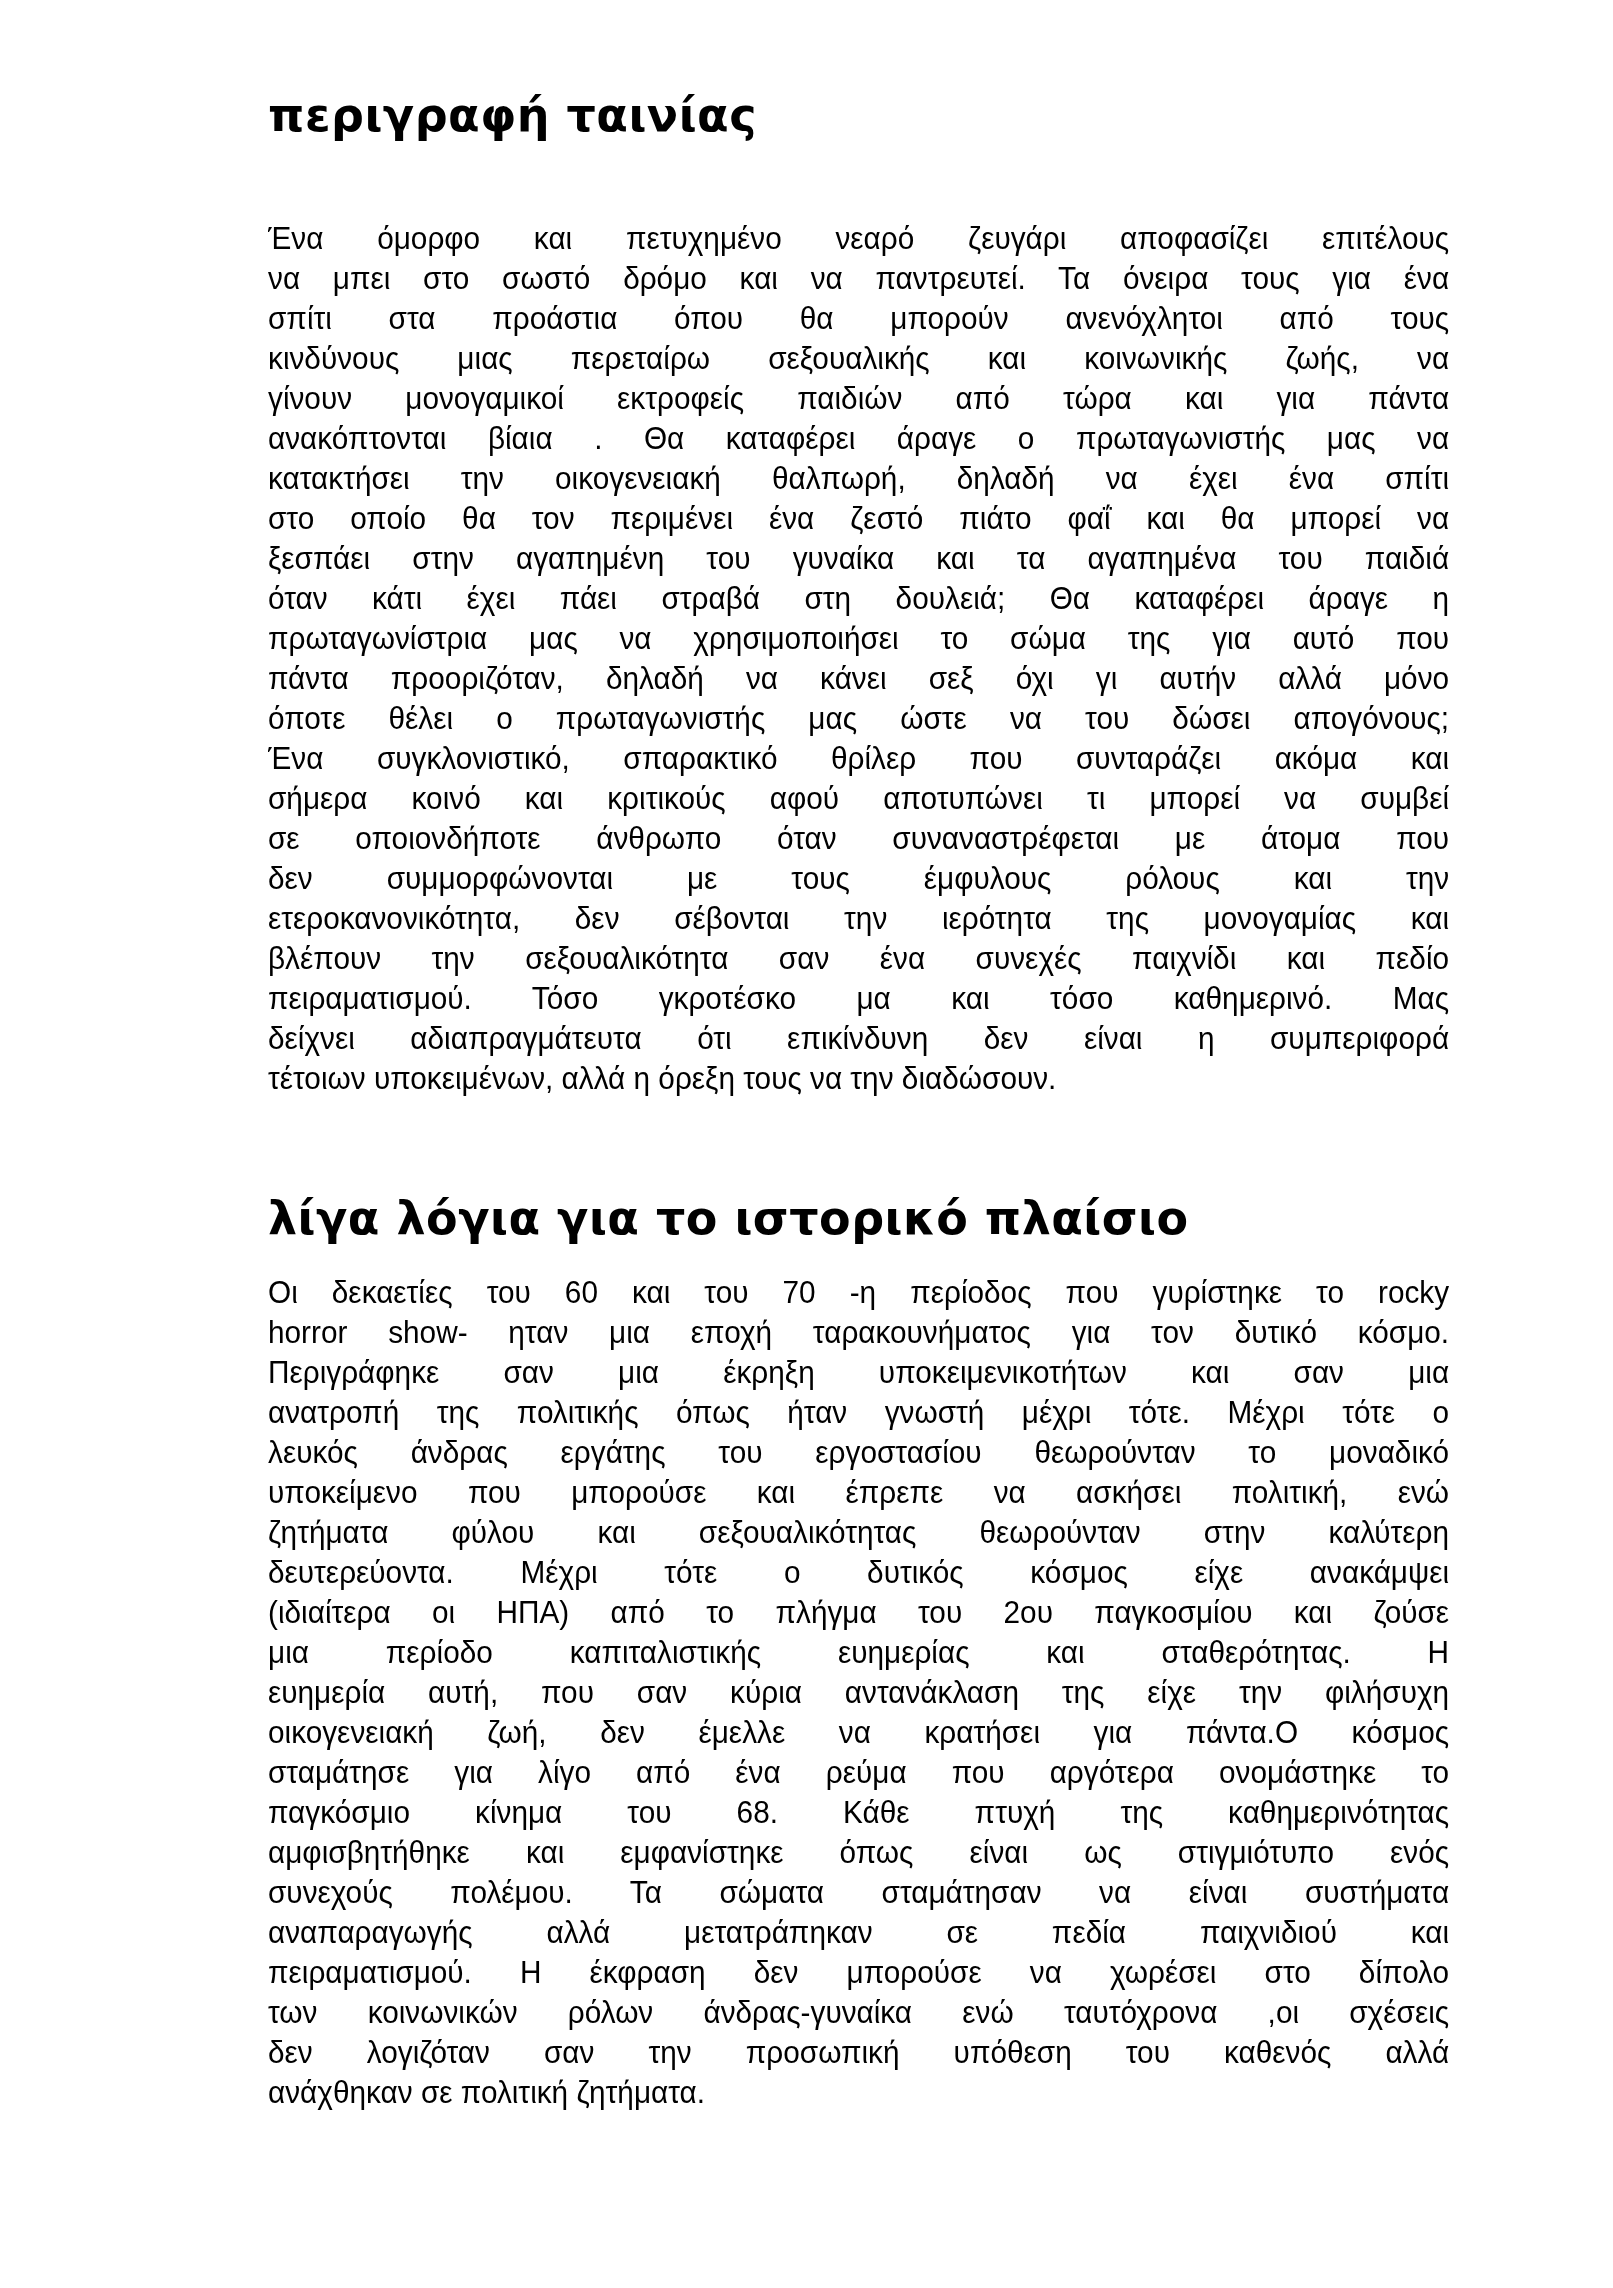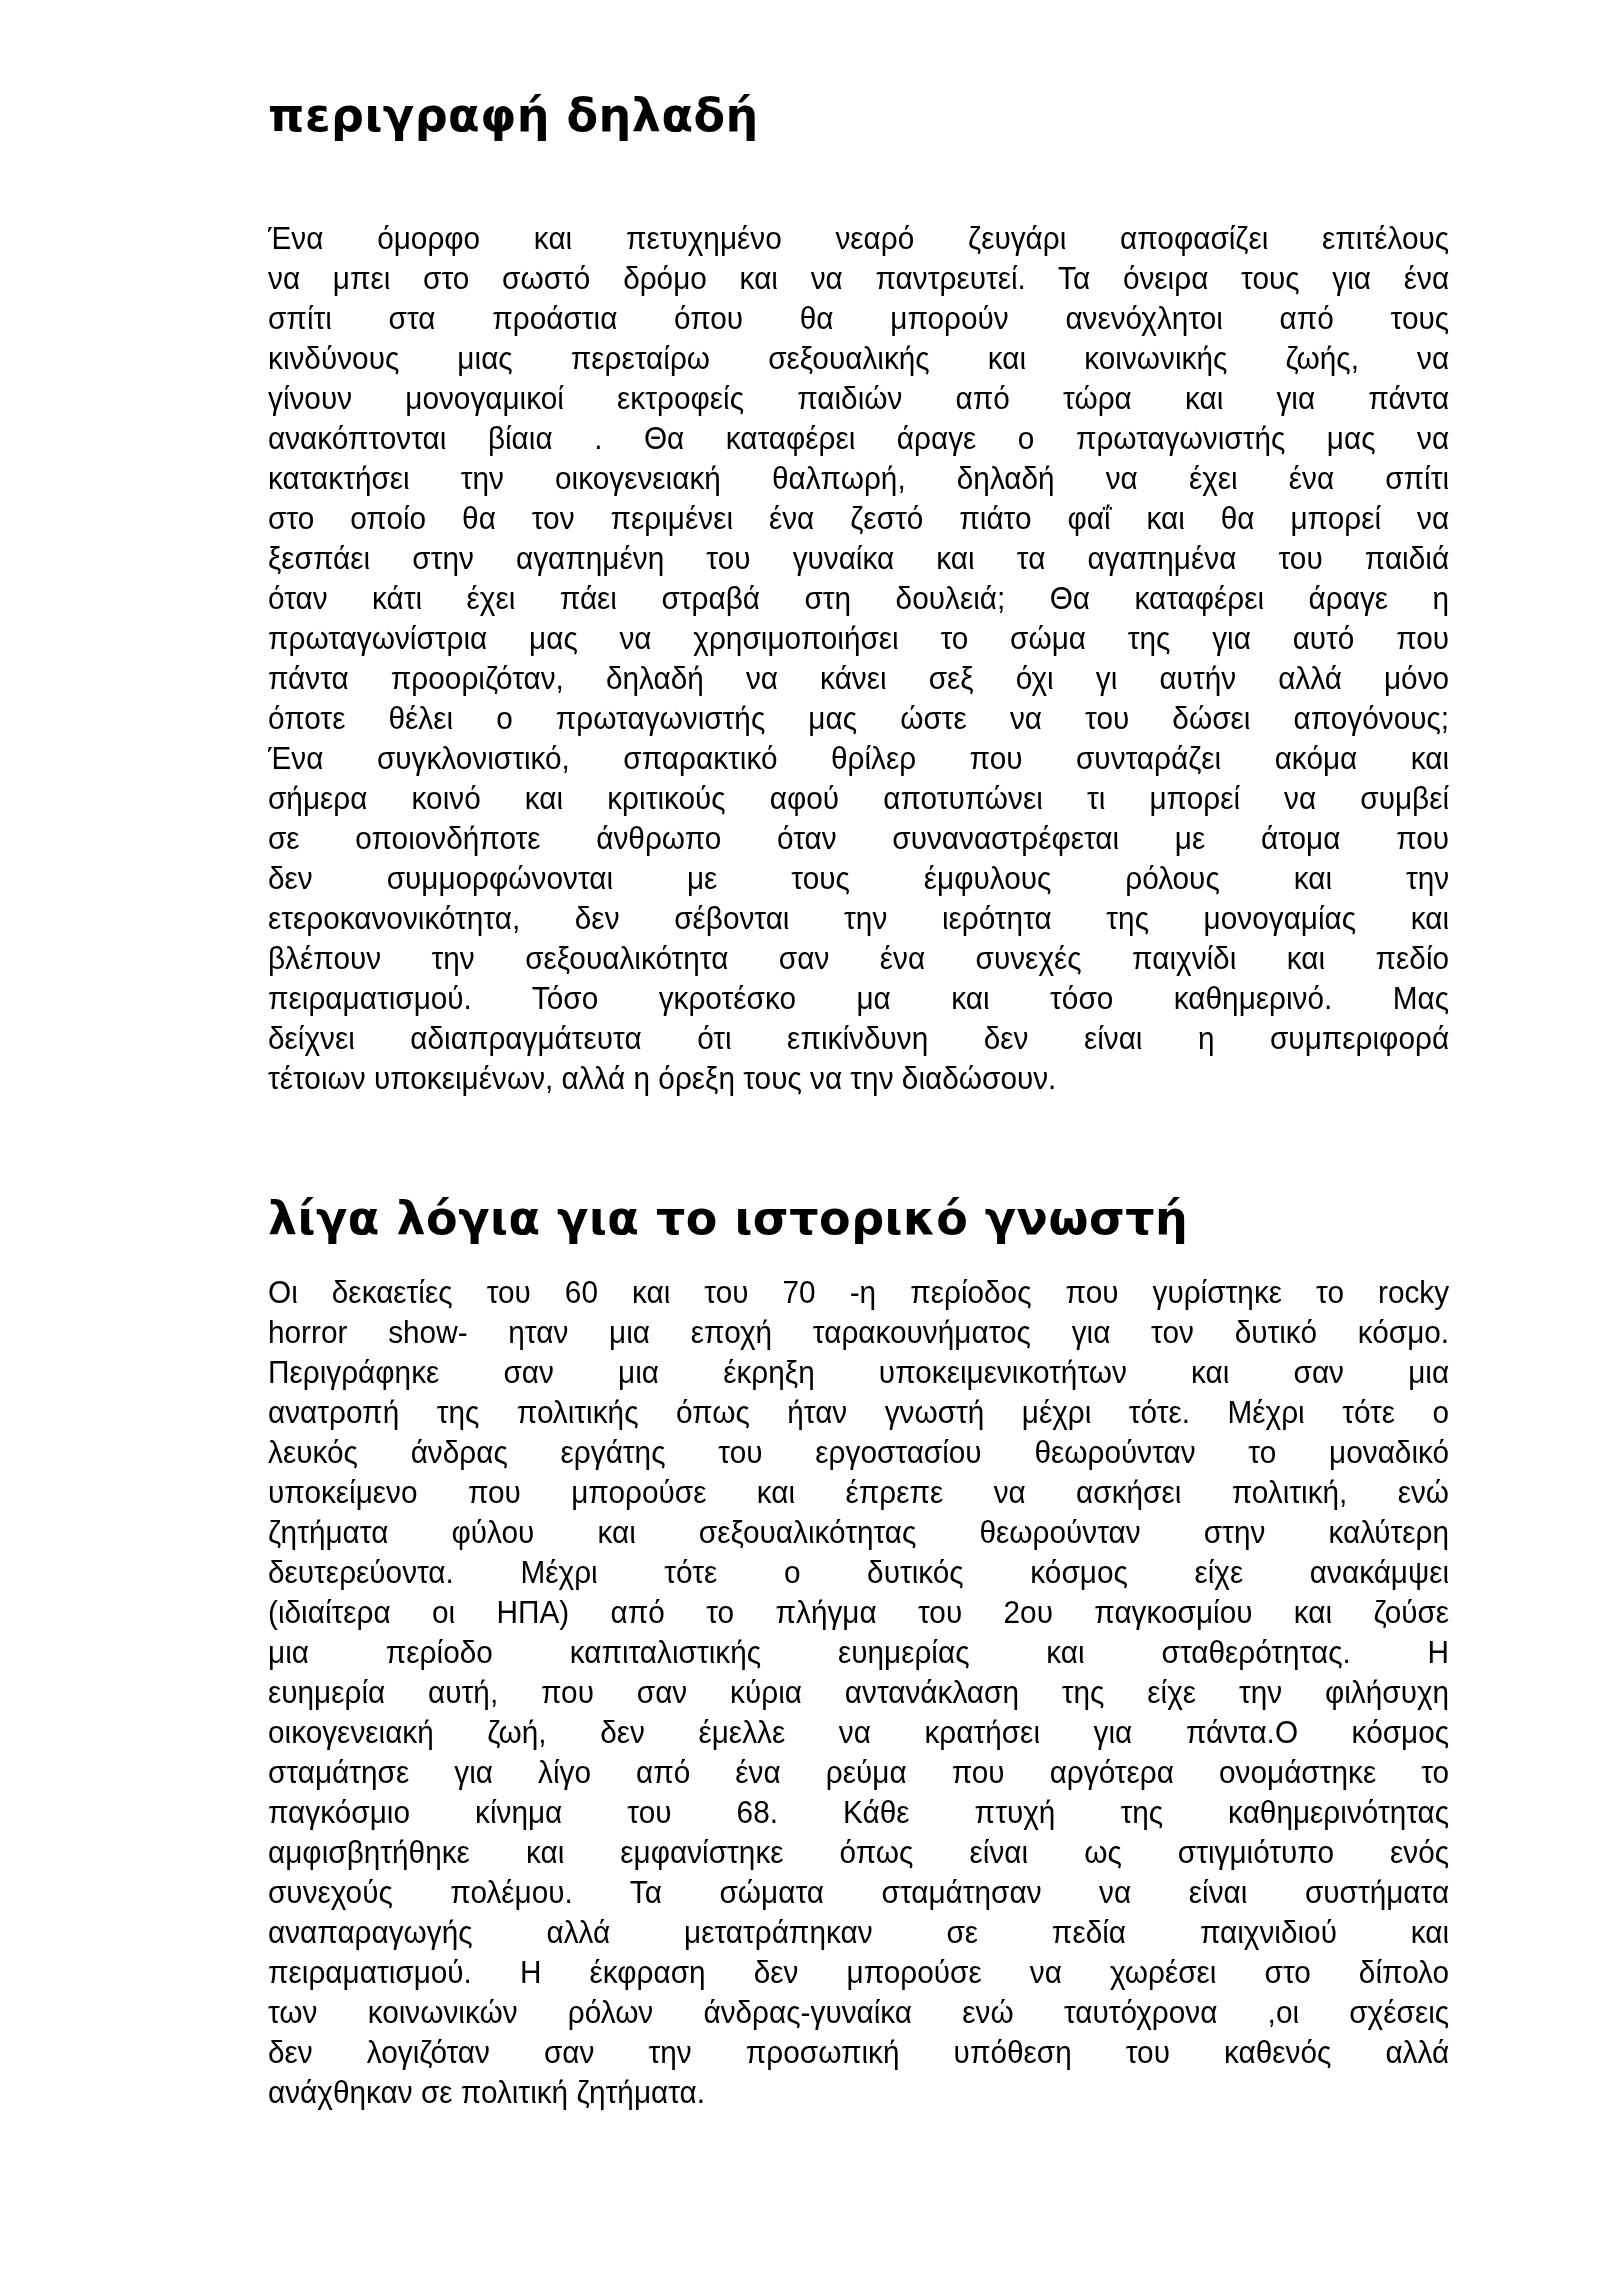--- a/index.html
+++ b/index.html
@@ -37,7 +37,7 @@
 <body>
 
 <div class="page">
-  <h1 id="h1a">περιγραφή δηλαδή</h1>
+  <h1 id="h1a">περιγραφή ταινίας</h1>
   <div class="para" id="p1">
       <div class="line">Ένα όμορφο και πετυχημένο νεαρό ζευγάρι αποφασίζει επιτέλους</div>
       <div class="line">να μπει στο σωστό δρόμο και να παντρευτεί. Τα όνειρα τους για ένα</div>

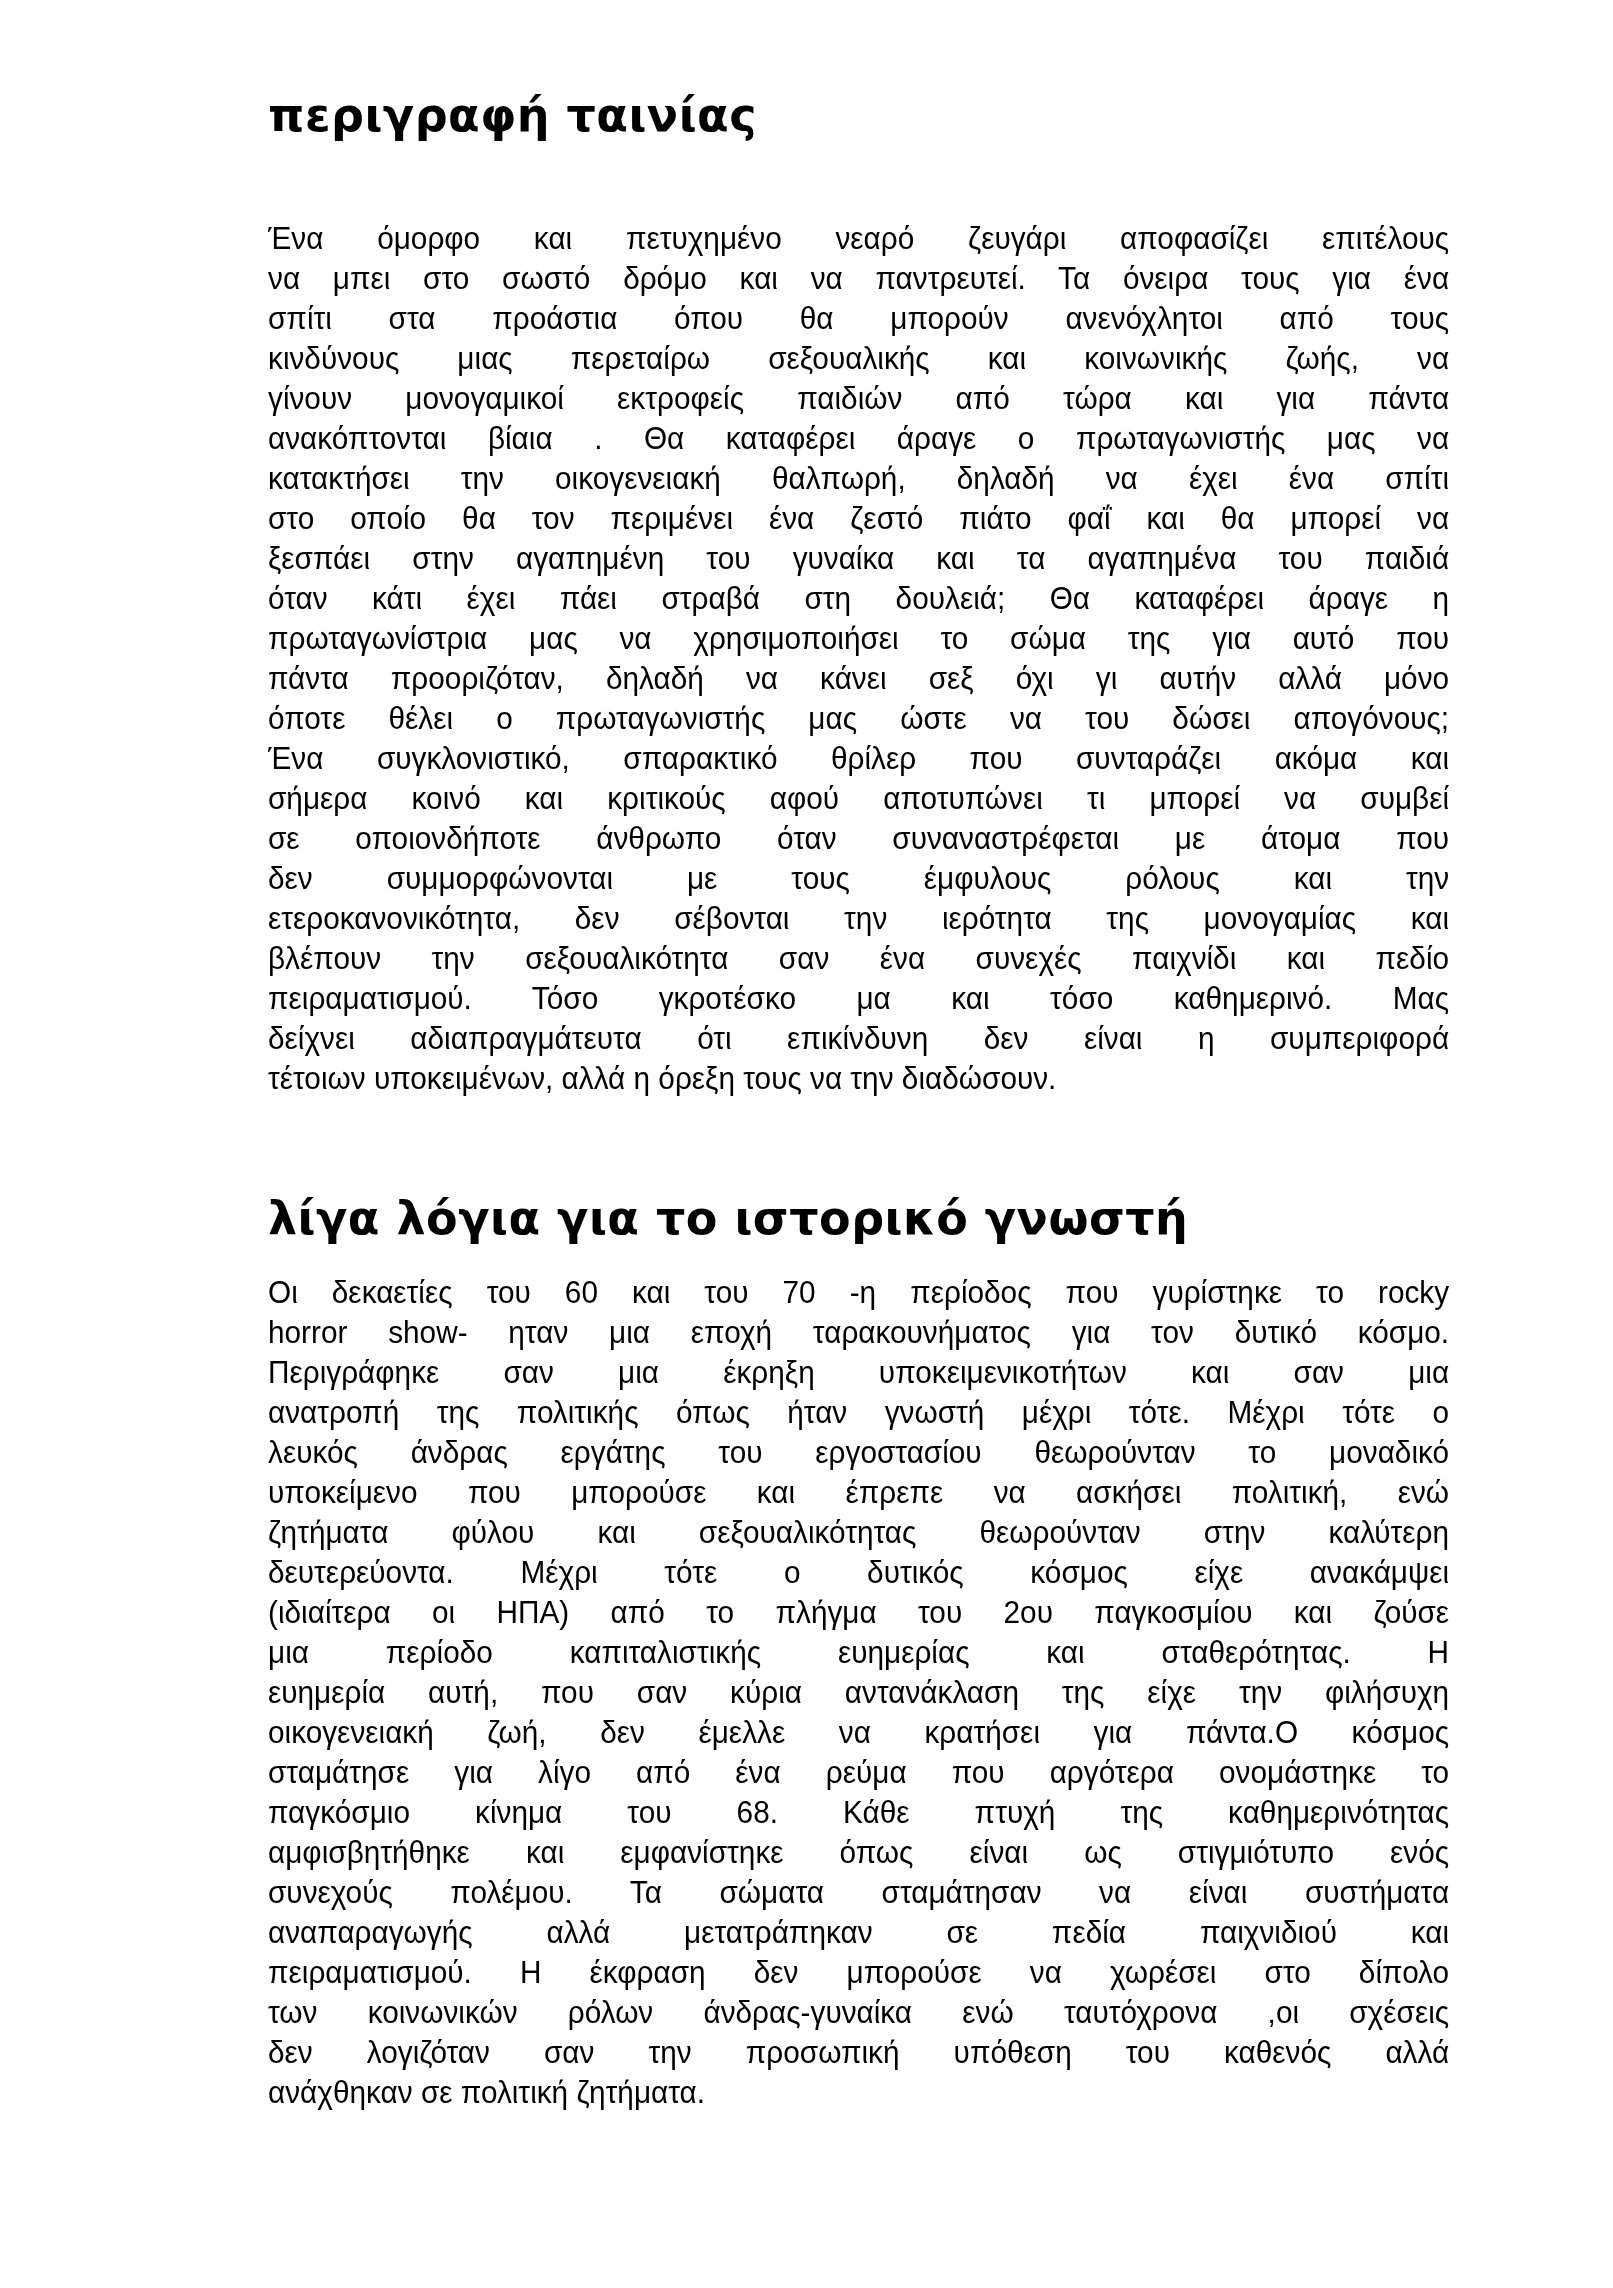--- a/index.html
+++ b/index.html
@@ -63,7 +63,7 @@
       <div class="line last">τέτοιων υποκειμένων, αλλά η όρεξη τους να την διαδώσουν.</div>
     </div>
 
-  <h1 id="h1b">λίγα λόγια για το ιστορικό γνωστή</h1>
+  <h1 id="h1b">λίγα λόγια για το ιστορικό πλαίσιο</h1>
   <div class="para" id="p2">
       <div class="line">Οι δεκαετίες του 60 και του 70 -η περίοδος που γυρίστηκε το rocky</div>
       <div class="line">horror show- ηταν μια εποχή ταρακουνήματος για τον δυτικό κόσμο.</div>

